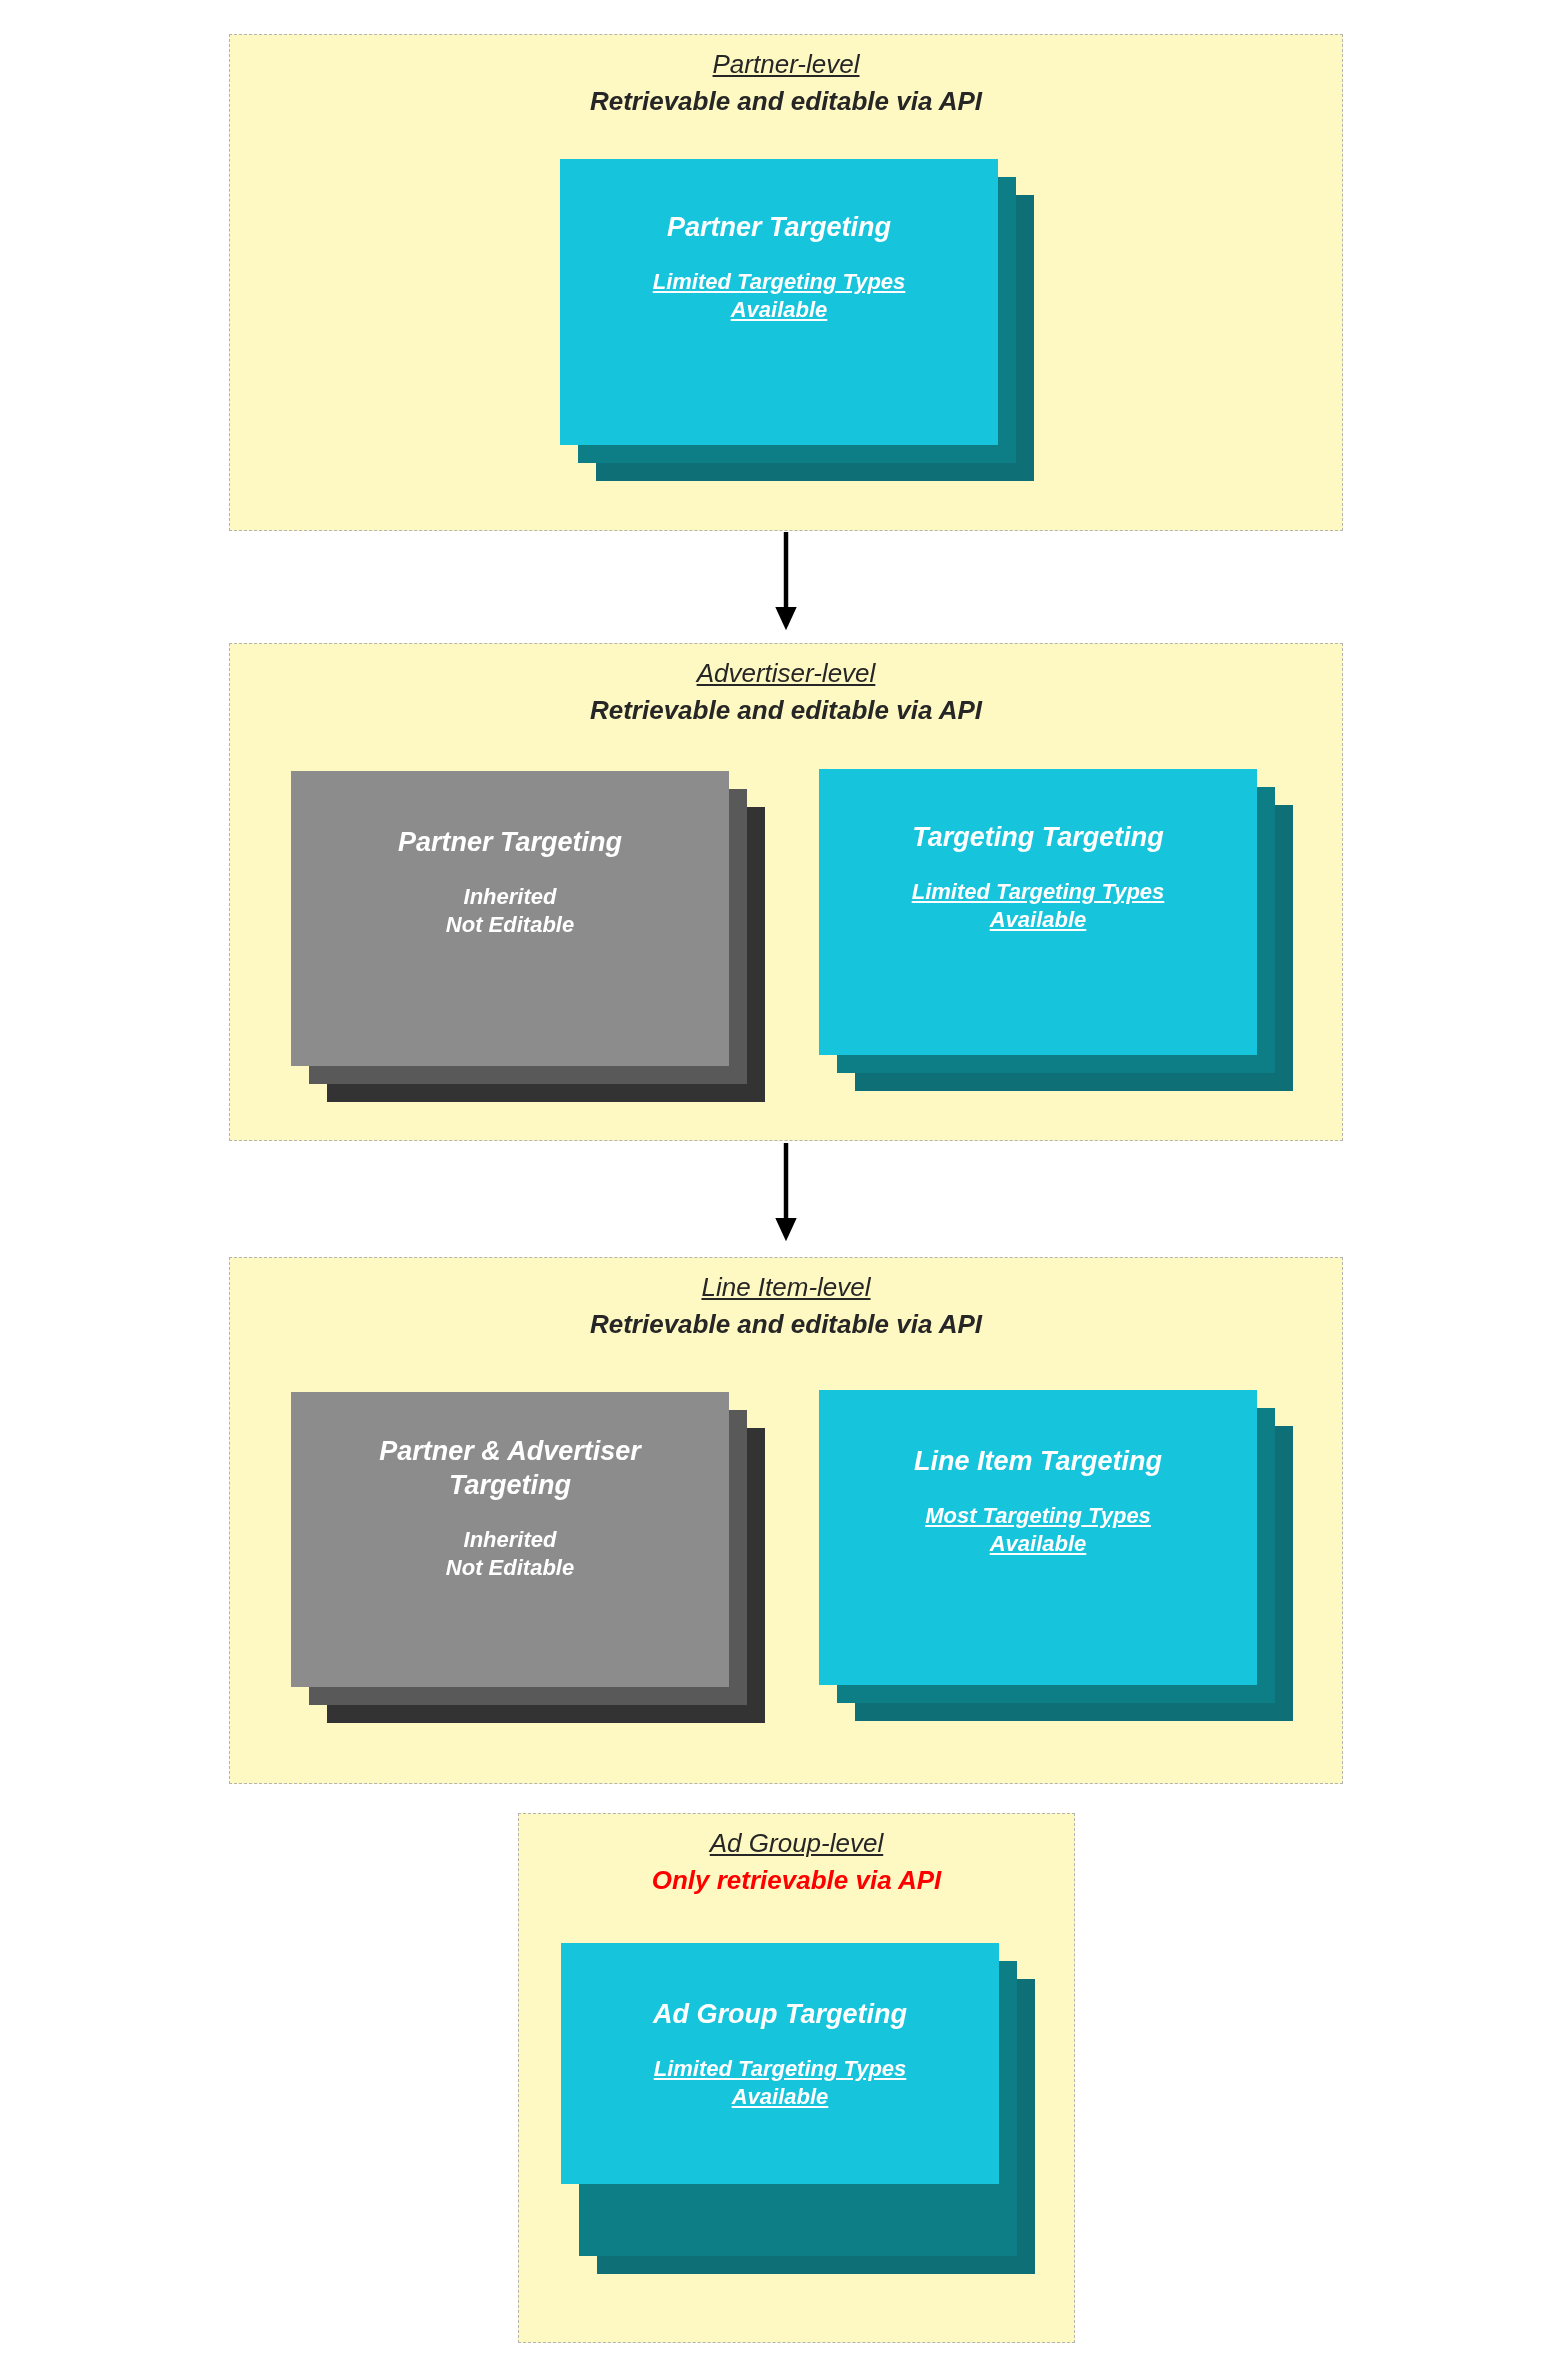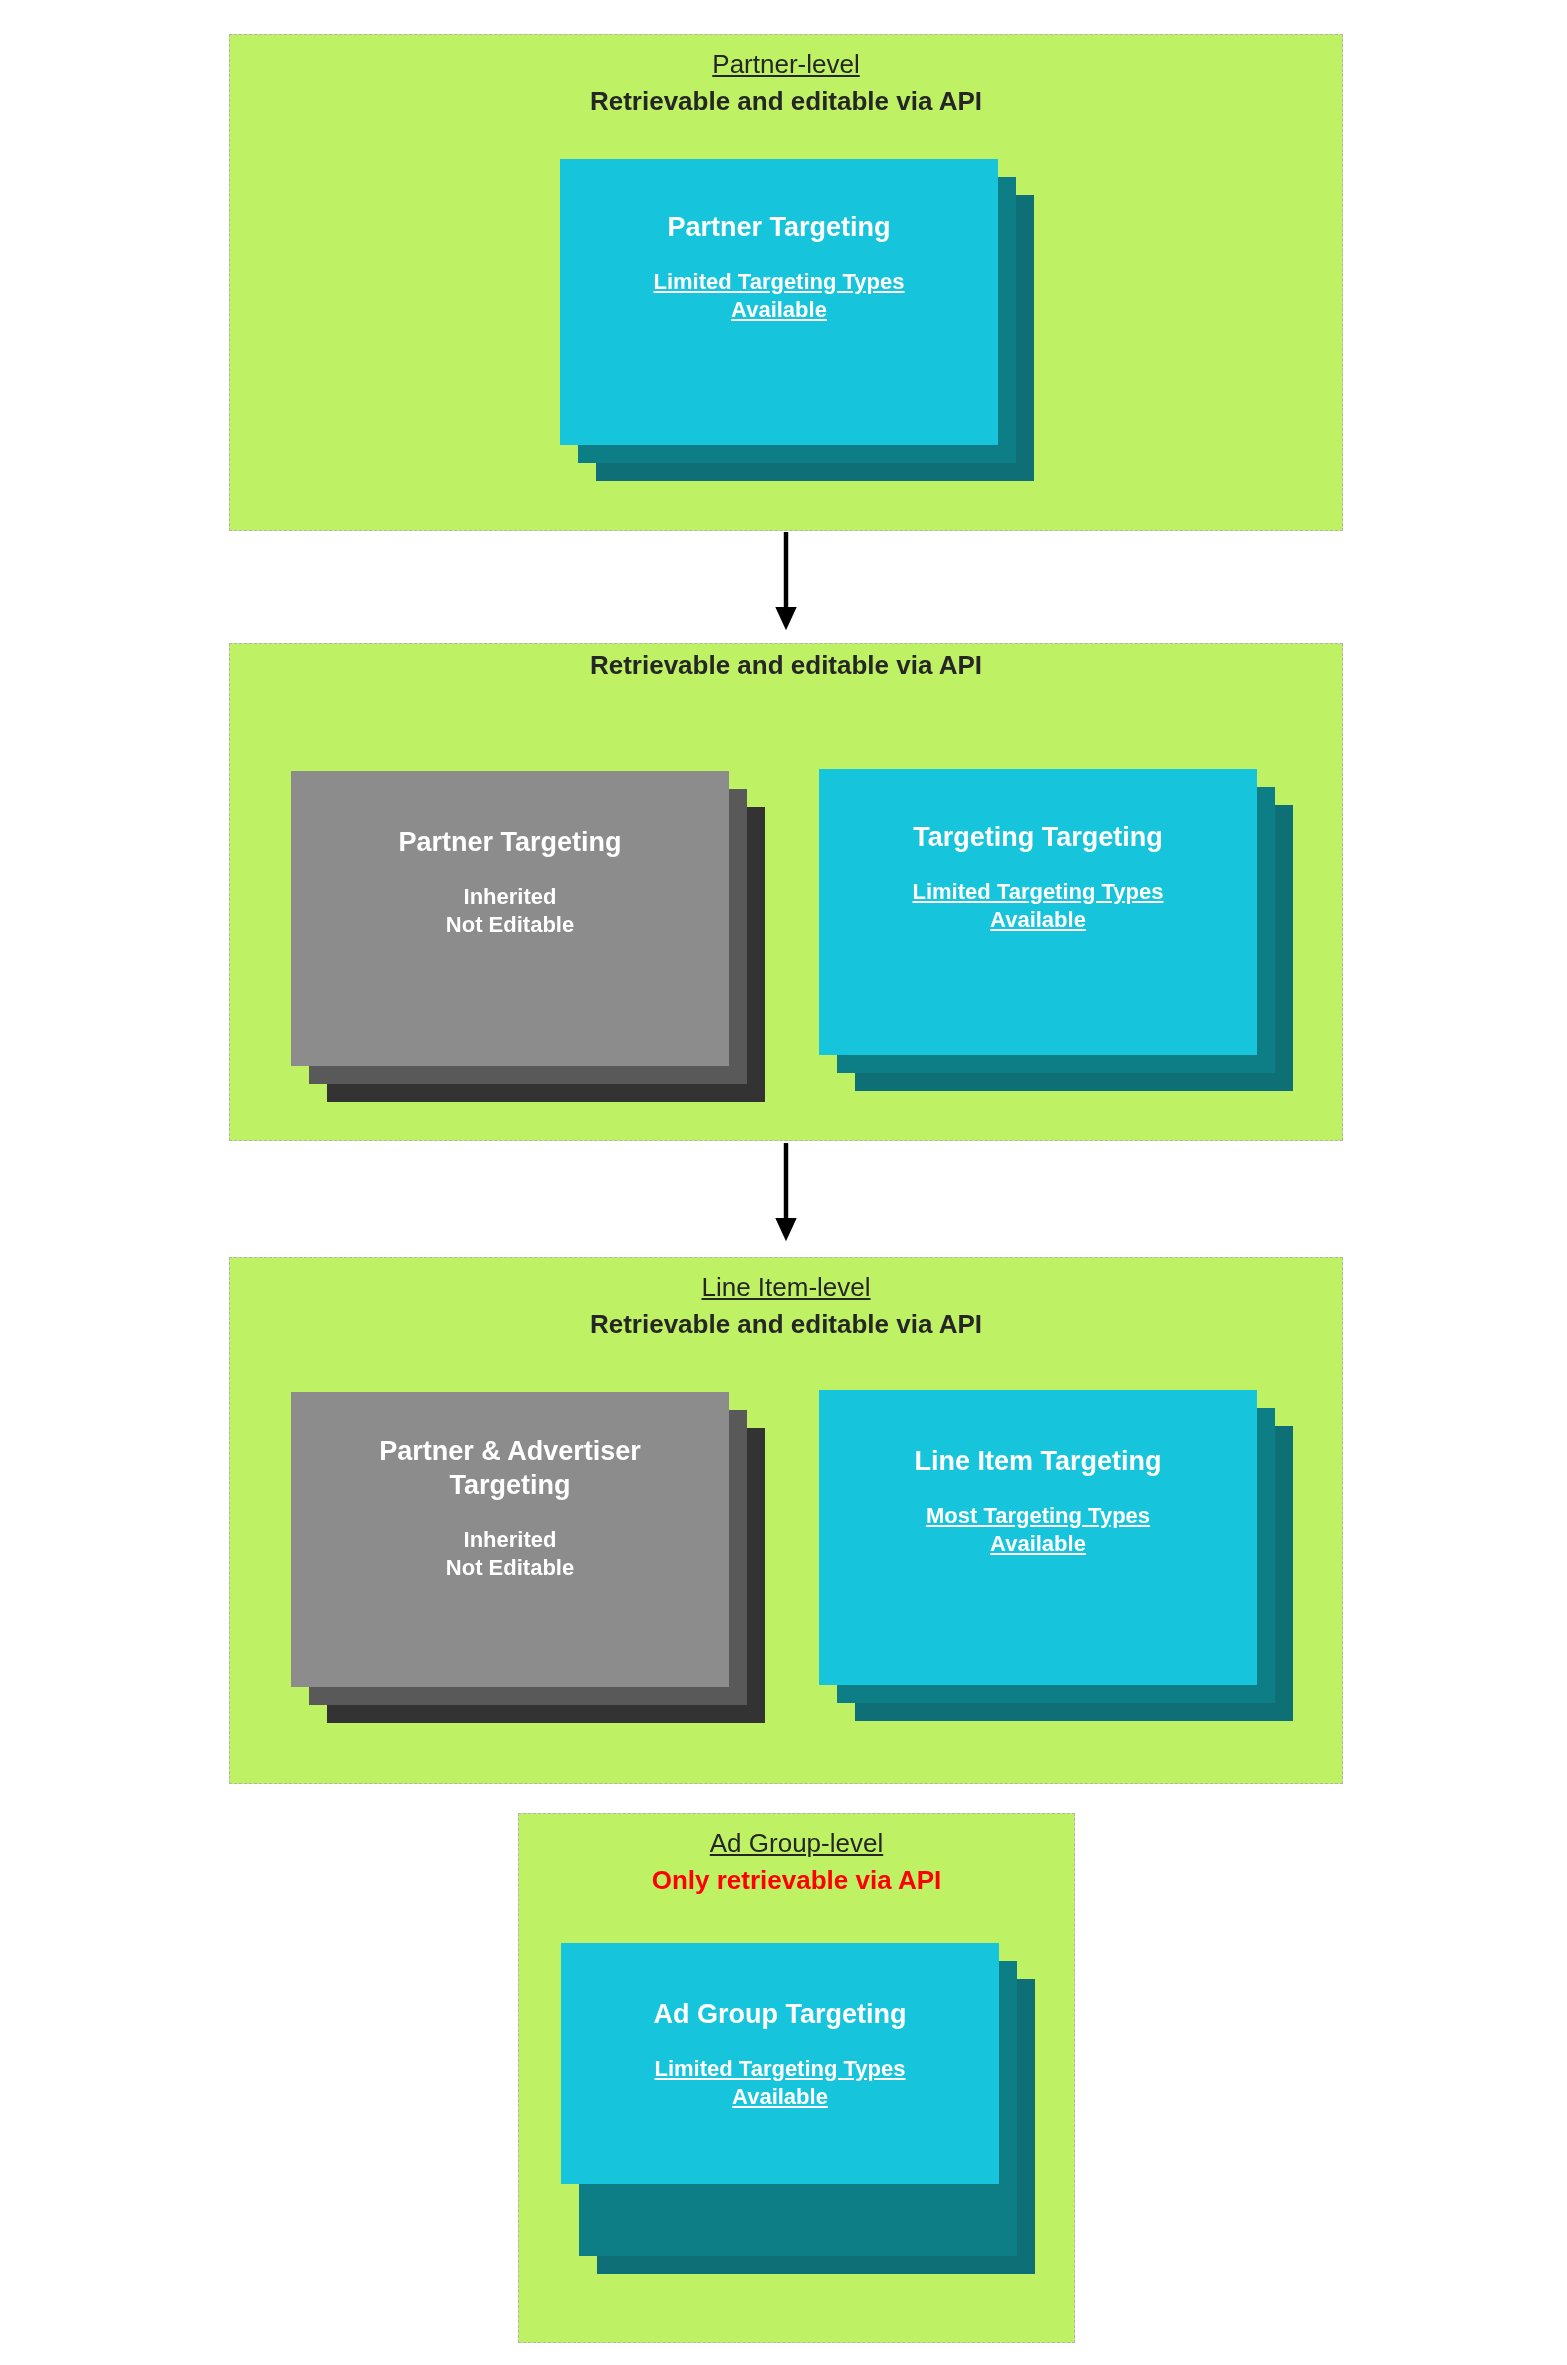--- a/index.html
+++ b/index.html
@@ -27,7 +27,8 @@
     position: absolute;
     border: 1.8px dashed #b3b3b3;
     box-sizing: border-box;
-    background: #bef264;
+    background: #fef9c3;
+    font-style: italic;
   }
 
   .level-title {

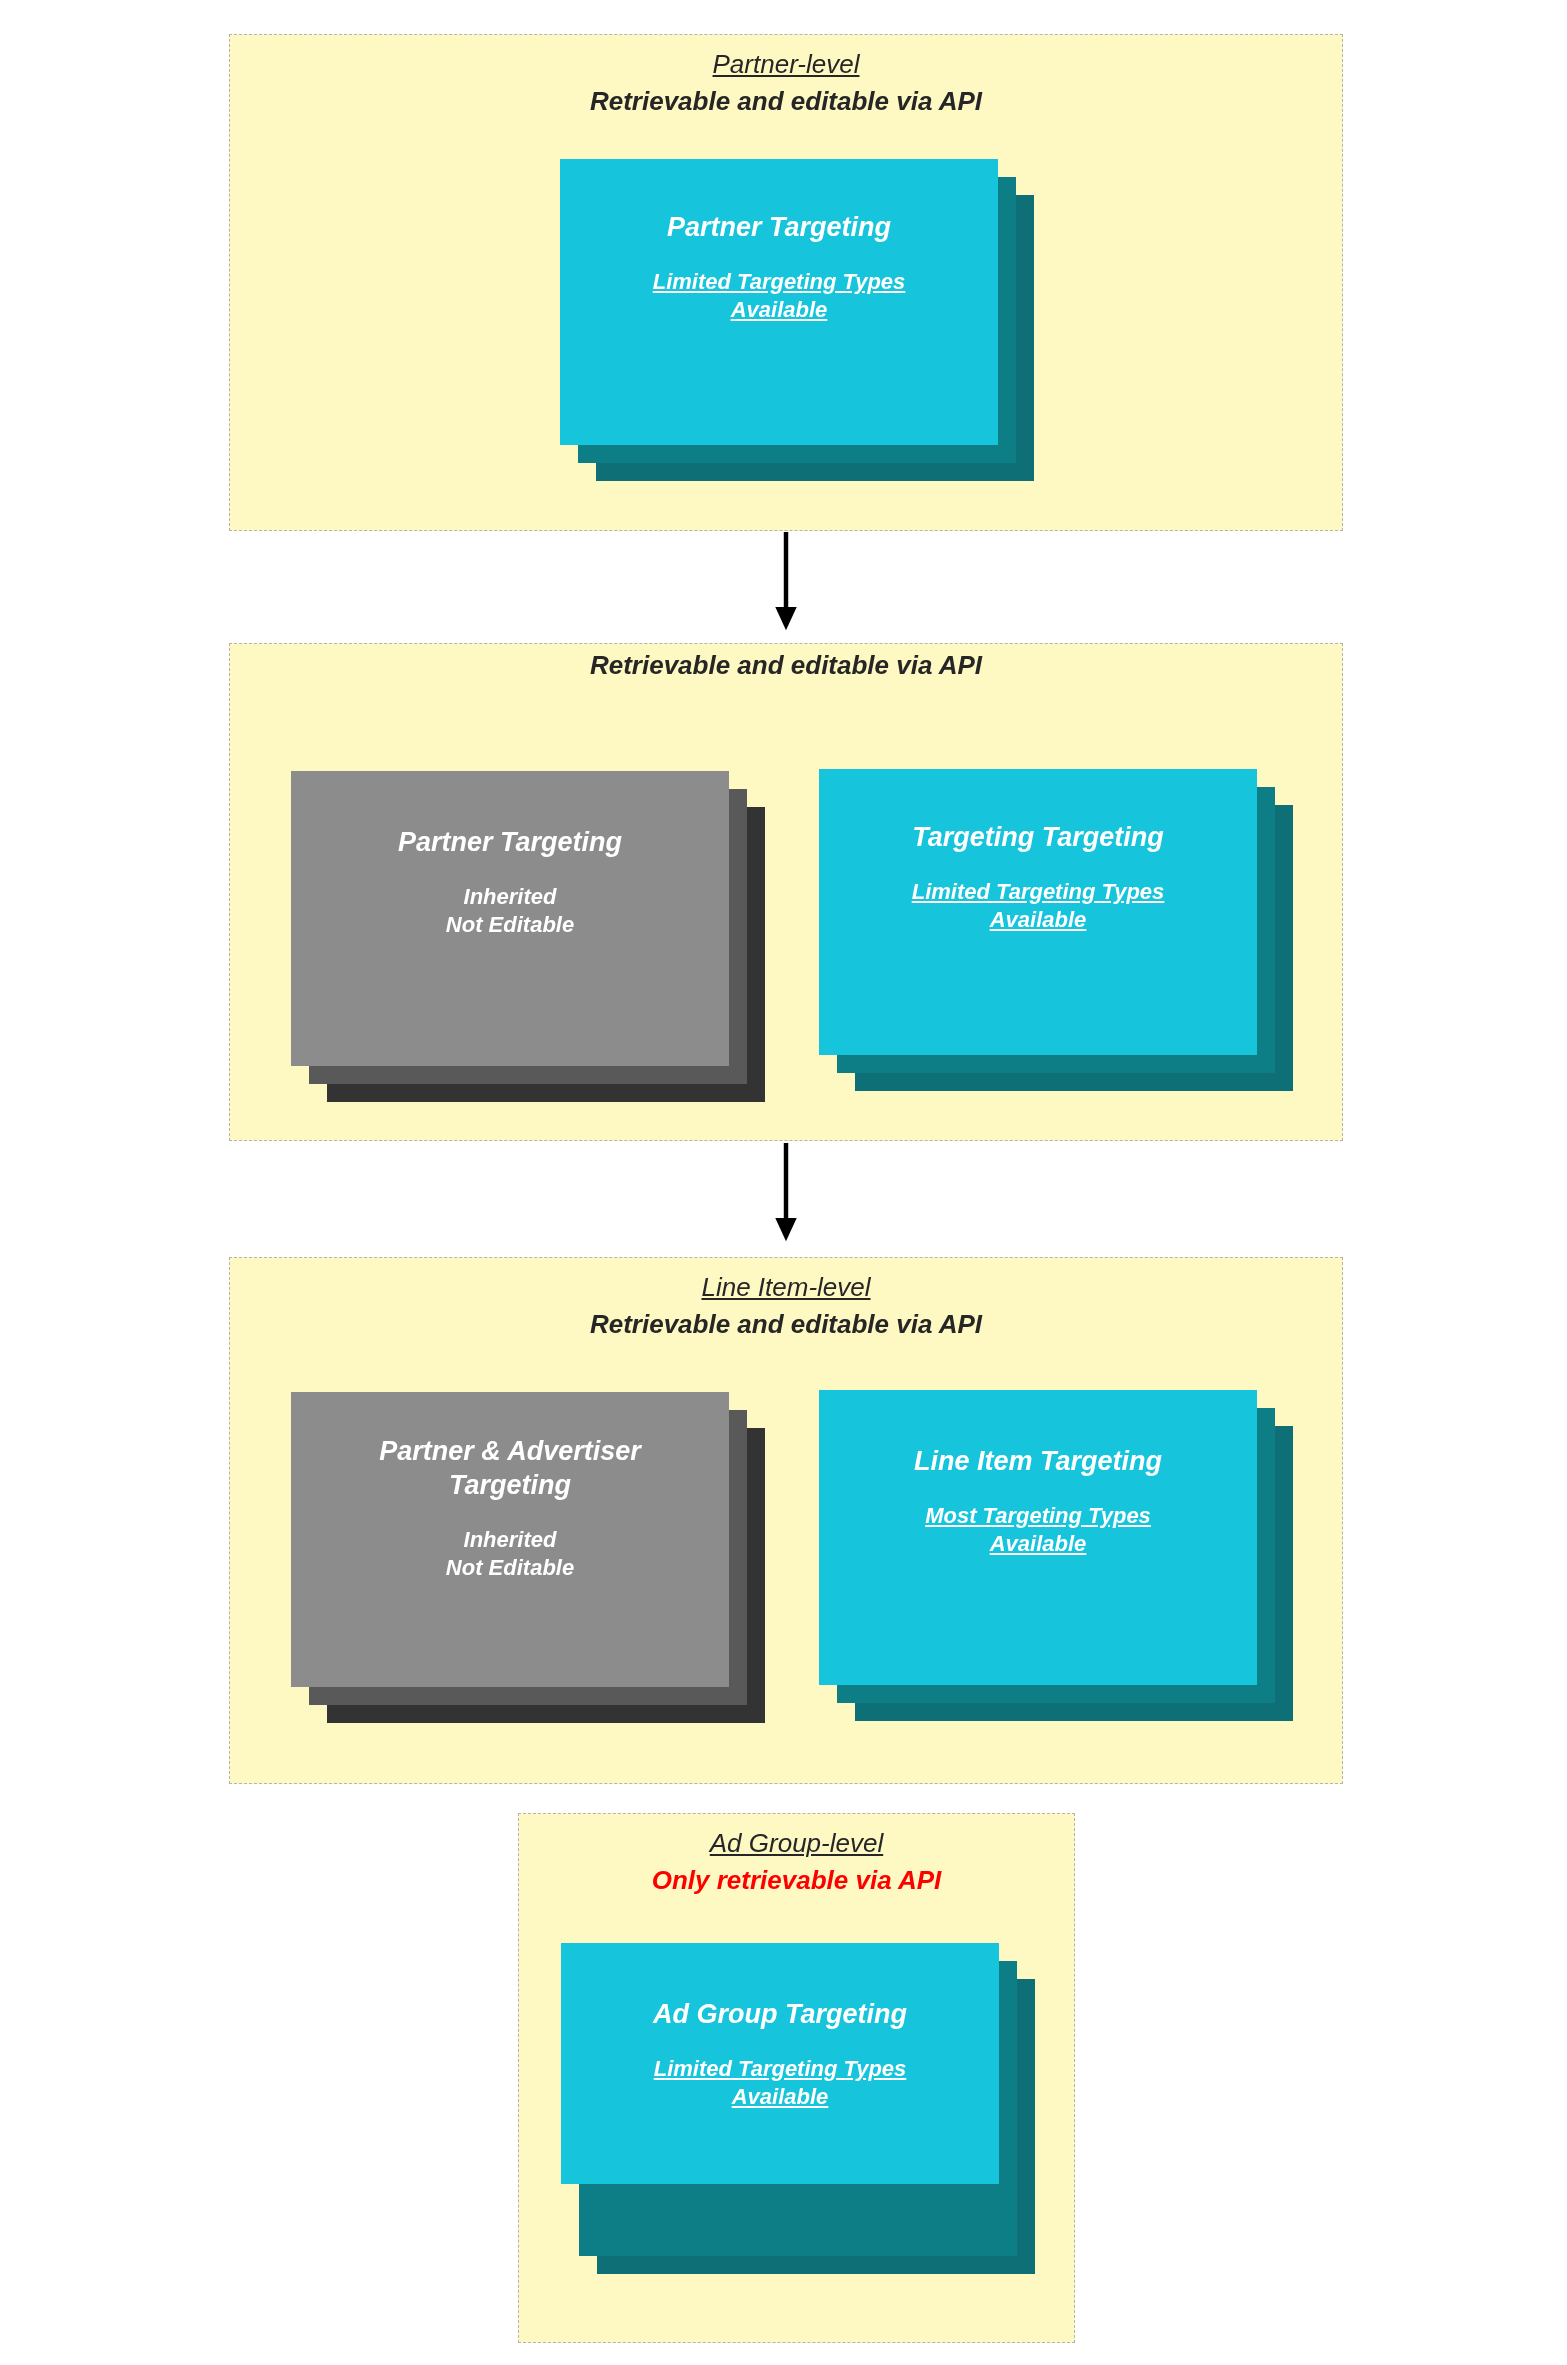--- a/index.html
+++ b/index.html
@@ -135,6 +135,7 @@
   </svg>
 
   <div class="level" style="left:229px; top:643px; width:1114px; height:498px;">
+    <div class="level-title">Advertiser-level</div>
     <div class="level-sub">Retrievable and editable via API</div>
 
     <div class="stack grey" style="left:61px; top:127px; width:473px; height:339px;">

